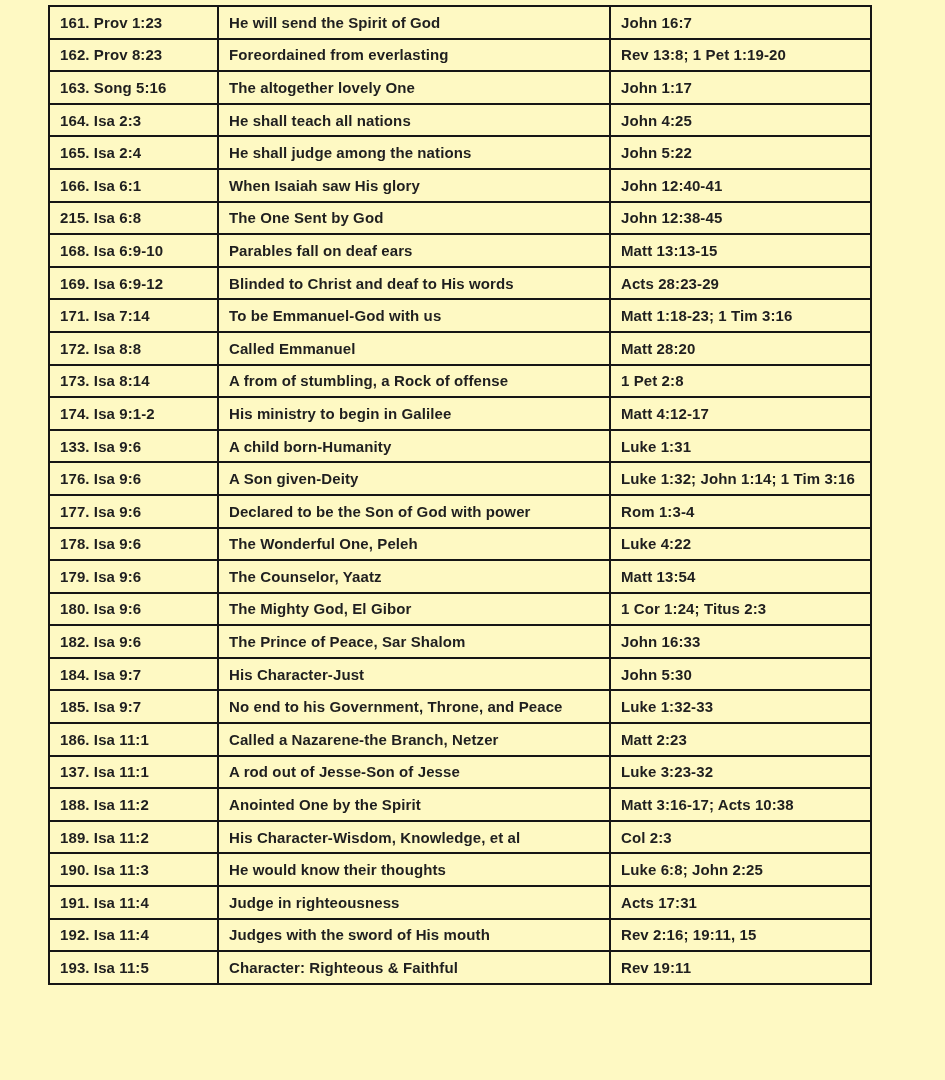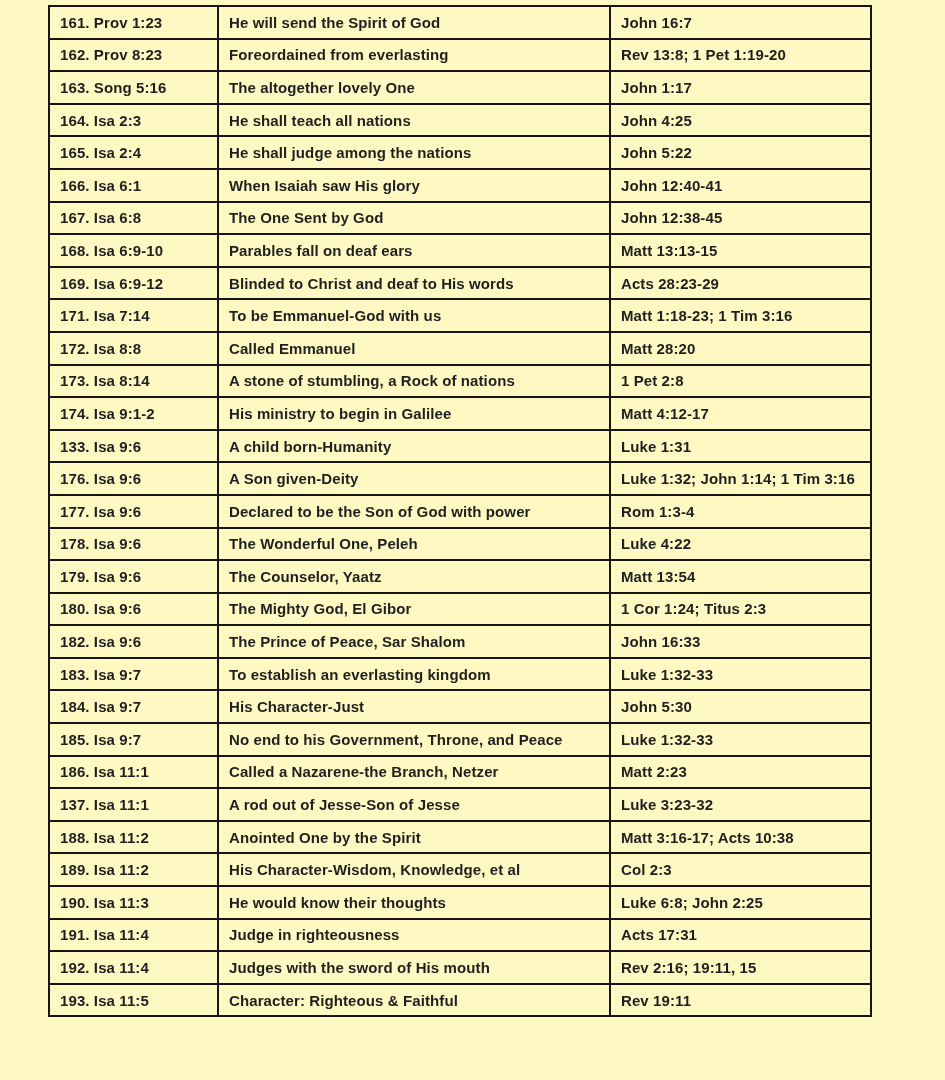--- a/index.html
+++ b/index.html
@@ -81,7 +81,7 @@
           <td>John 12:40-41</td>
         </tr>
         <tr>
-          <td>167. Isa 6:8</td>
+          <td>215. Isa 6:8</td>
           <td>The One Sent by God</td>
           <td>John 12:38-45</td>
         </tr>

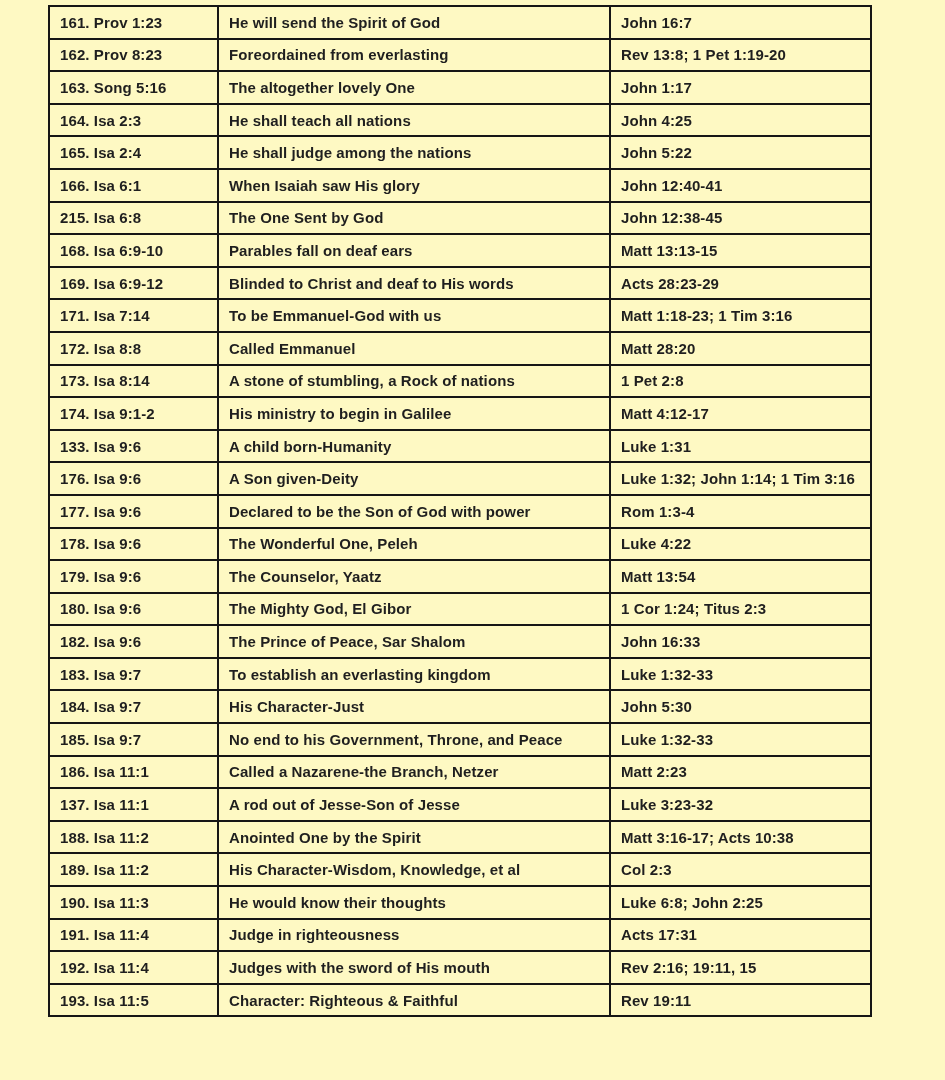--- a/index.html
+++ b/index.html
@@ -107,7 +107,7 @@
         </tr>
         <tr>
           <td>173. Isa 8:14</td>
-          <td>A stone of stumbling, a Rock of nations</td>
+          <td>A from of stumbling, a Rock of offense</td>
           <td>1 Pet 2:8</td>
         </tr>
         <tr>

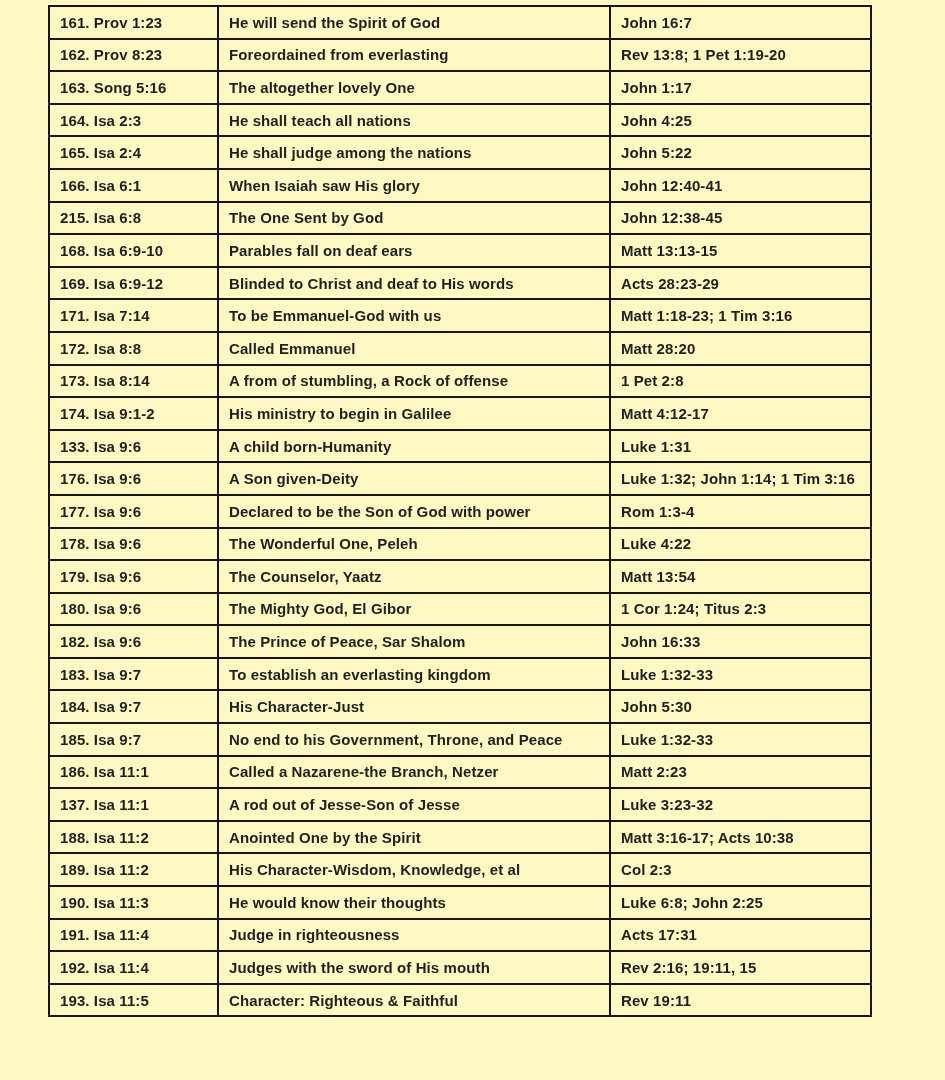--- a/index.html
+++ b/index.html
@@ -151,11 +151,6 @@
           <td>John 16:33</td>
         </tr>
         <tr>
-          <td>183. Isa 9:7</td>
-          <td>To establish an everlasting kingdom</td>
-          <td>Luke 1:32-33</td>
-        </tr>
-        <tr>
           <td>184. Isa 9:7</td>
           <td>His Character-Just</td>
           <td>John 5:30</td>

